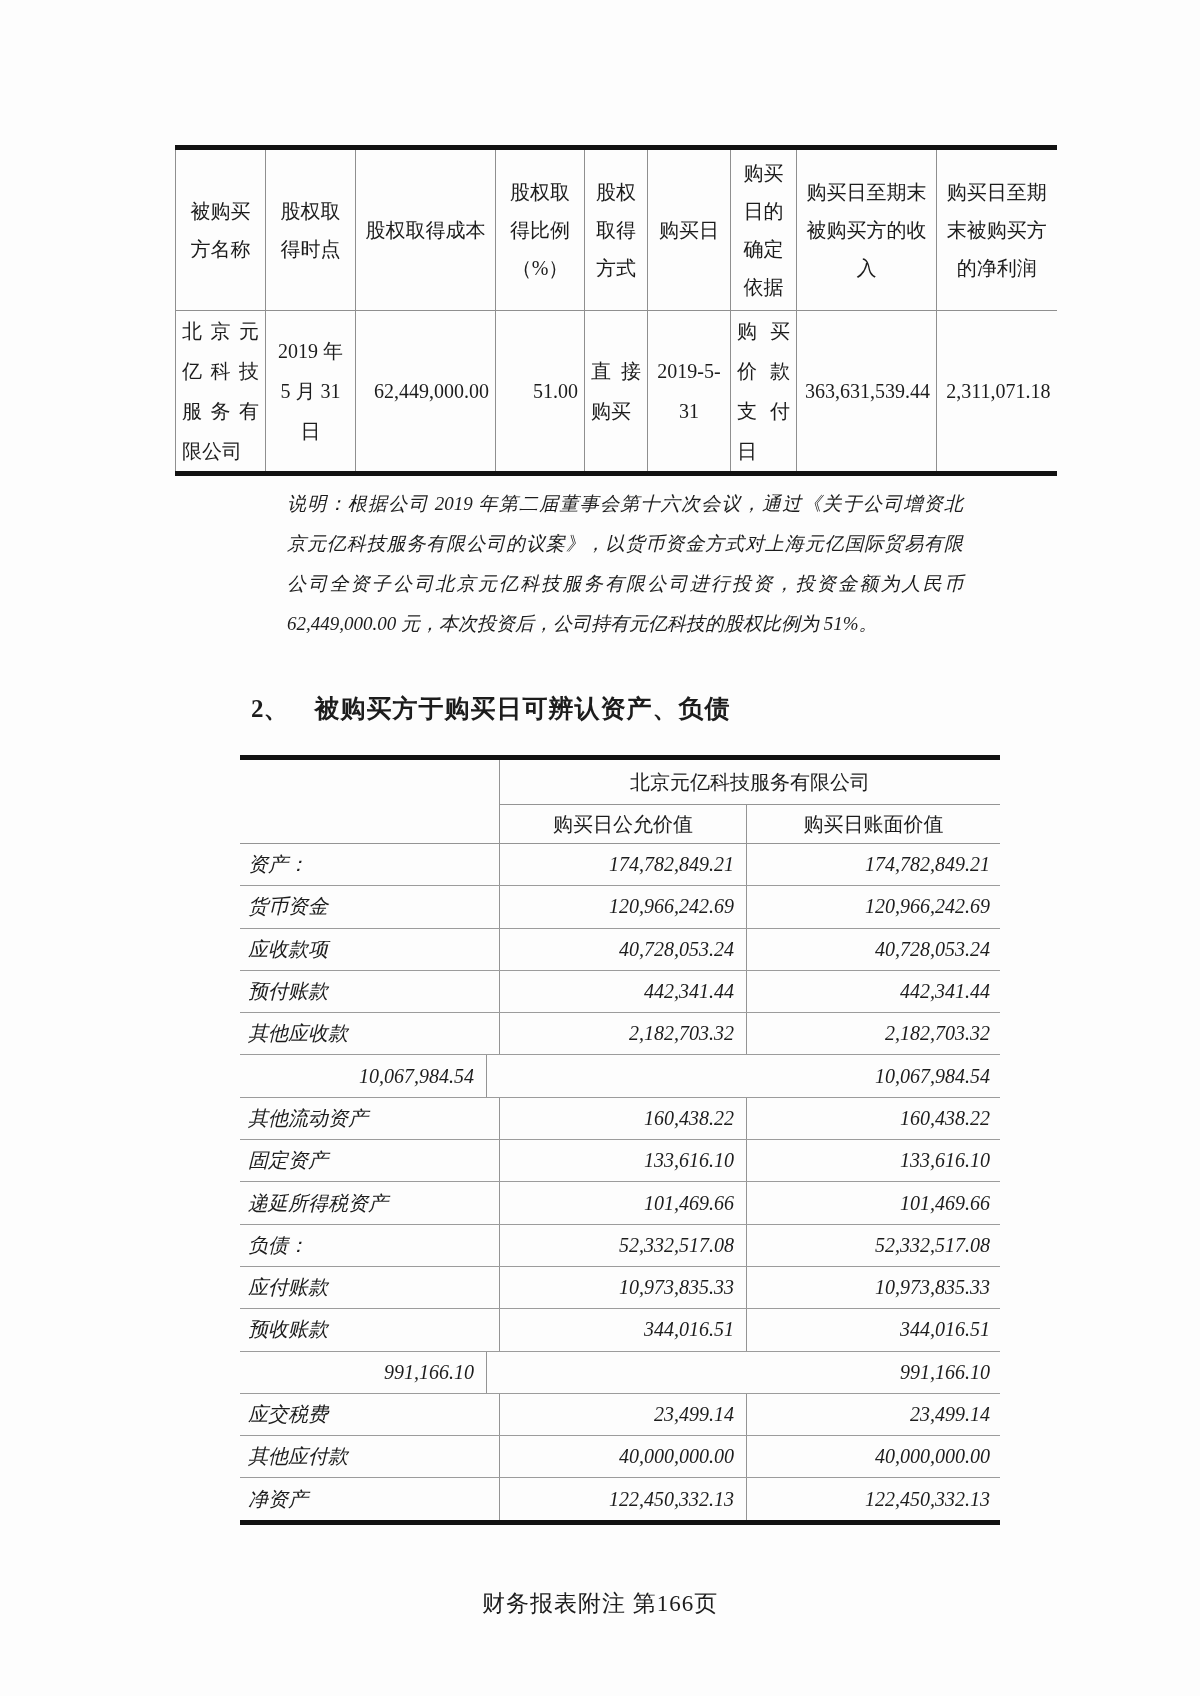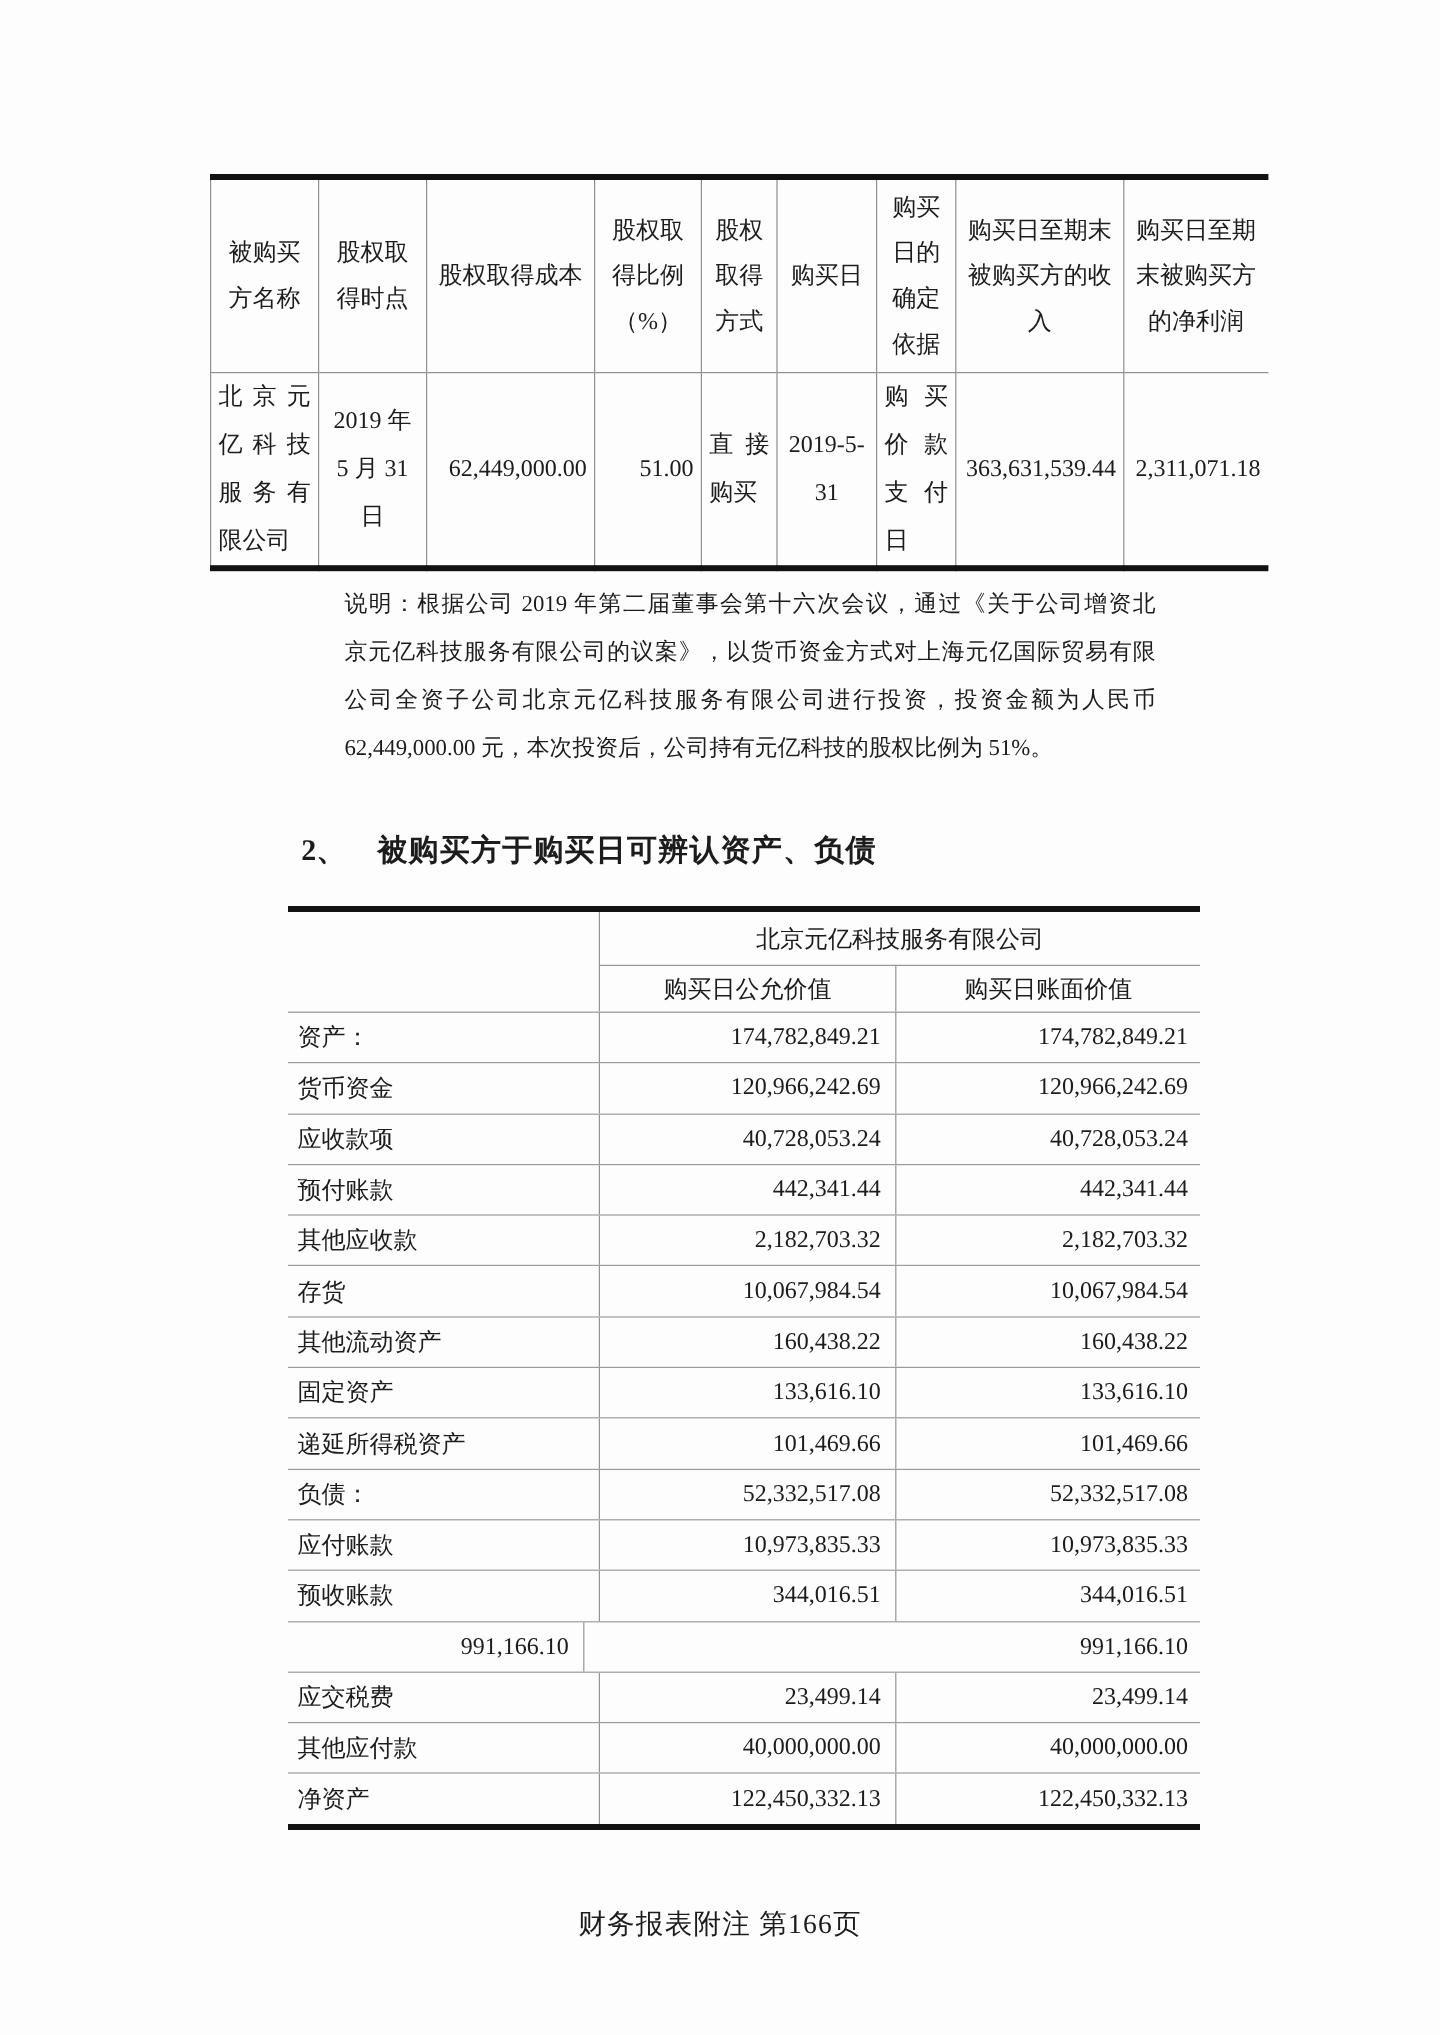--- a/index.html
+++ b/index.html
@@ -33,7 +33,7 @@
   
   .note { position:absolute; left:287px; top:484px; width:676px;
           font-size:19px; line-height:40px; }
-  .note-line { text-align:justify; text-align-last:justify; }
+  .note-line { text-align:justify; text-align-last:justify;font-style:italic; }
   .note-line.last { text-align:left; text-align-last:left; }
 
   

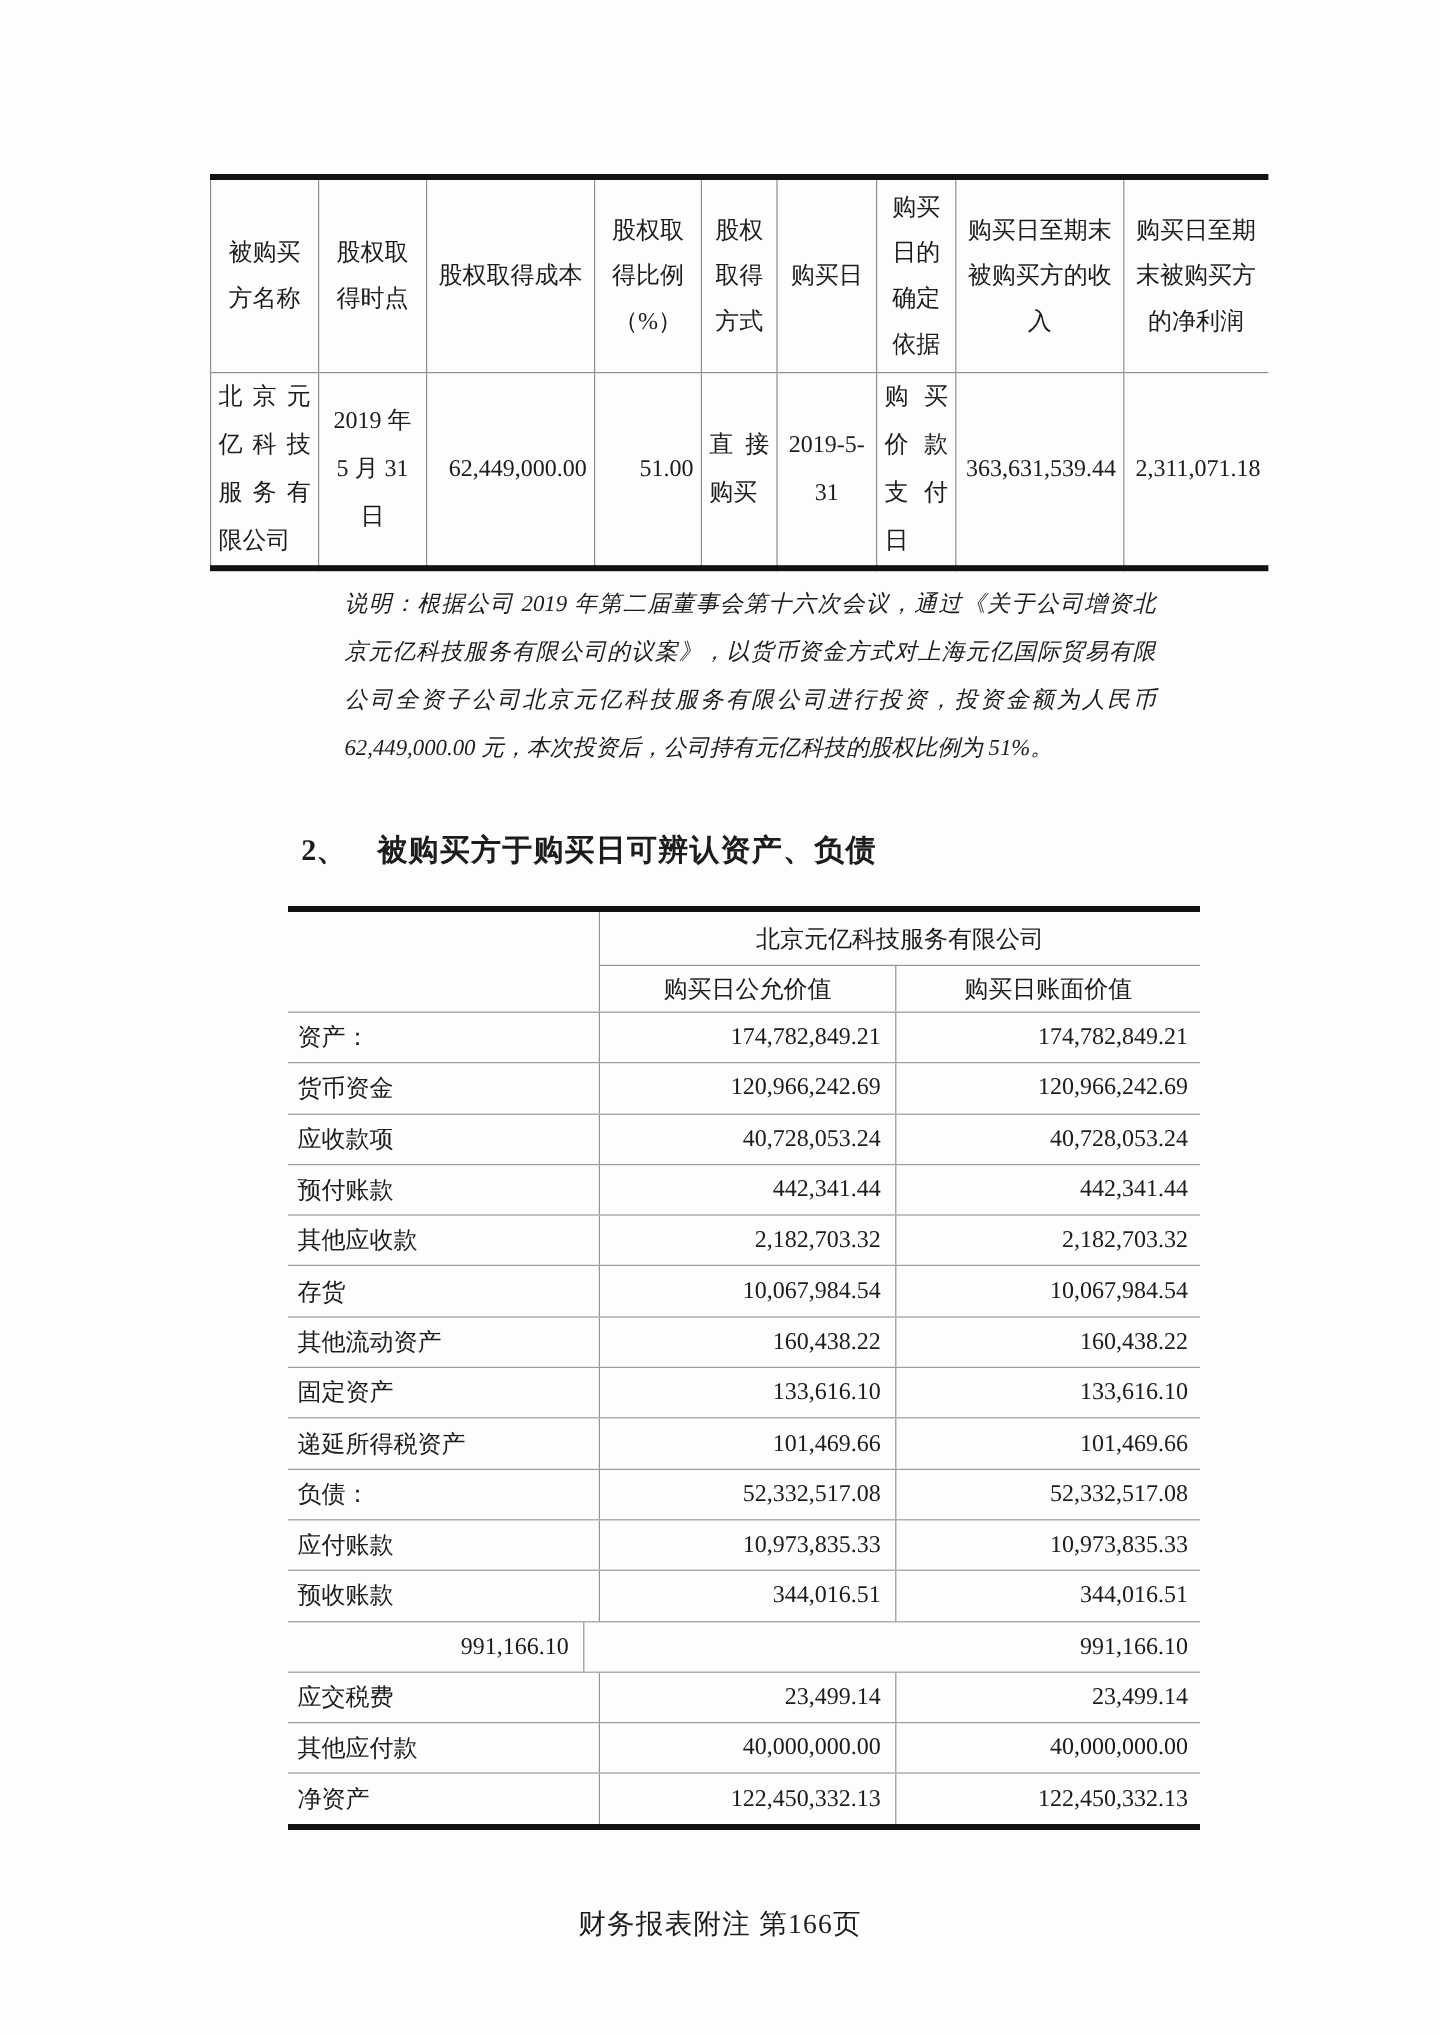--- a/index.html
+++ b/index.html
@@ -55,7 +55,7 @@
   .t2-hB .hc3 { flex:1; display:flex; align-items:center; justify-content:center; }
   .t2-row { display:flex; height:41.3px; border-bottom:1px solid #9c9c9c; }
   .t2-row:last-child { border-bottom:none; }
-  .t2c { box-sizing:border-box; display:flex; align-items:center; }
+  .t2c { box-sizing:border-box; display:flex; align-items:center;font-style:italic; }
   .t2c.c1 { width:260px; padding-left:8px; border-right:1px solid #949494; }
   .t2c.c2 { width:247px; justify-content:flex-end; padding-right:12px;
             border-right:1px solid #949494; white-space:nowrap; }

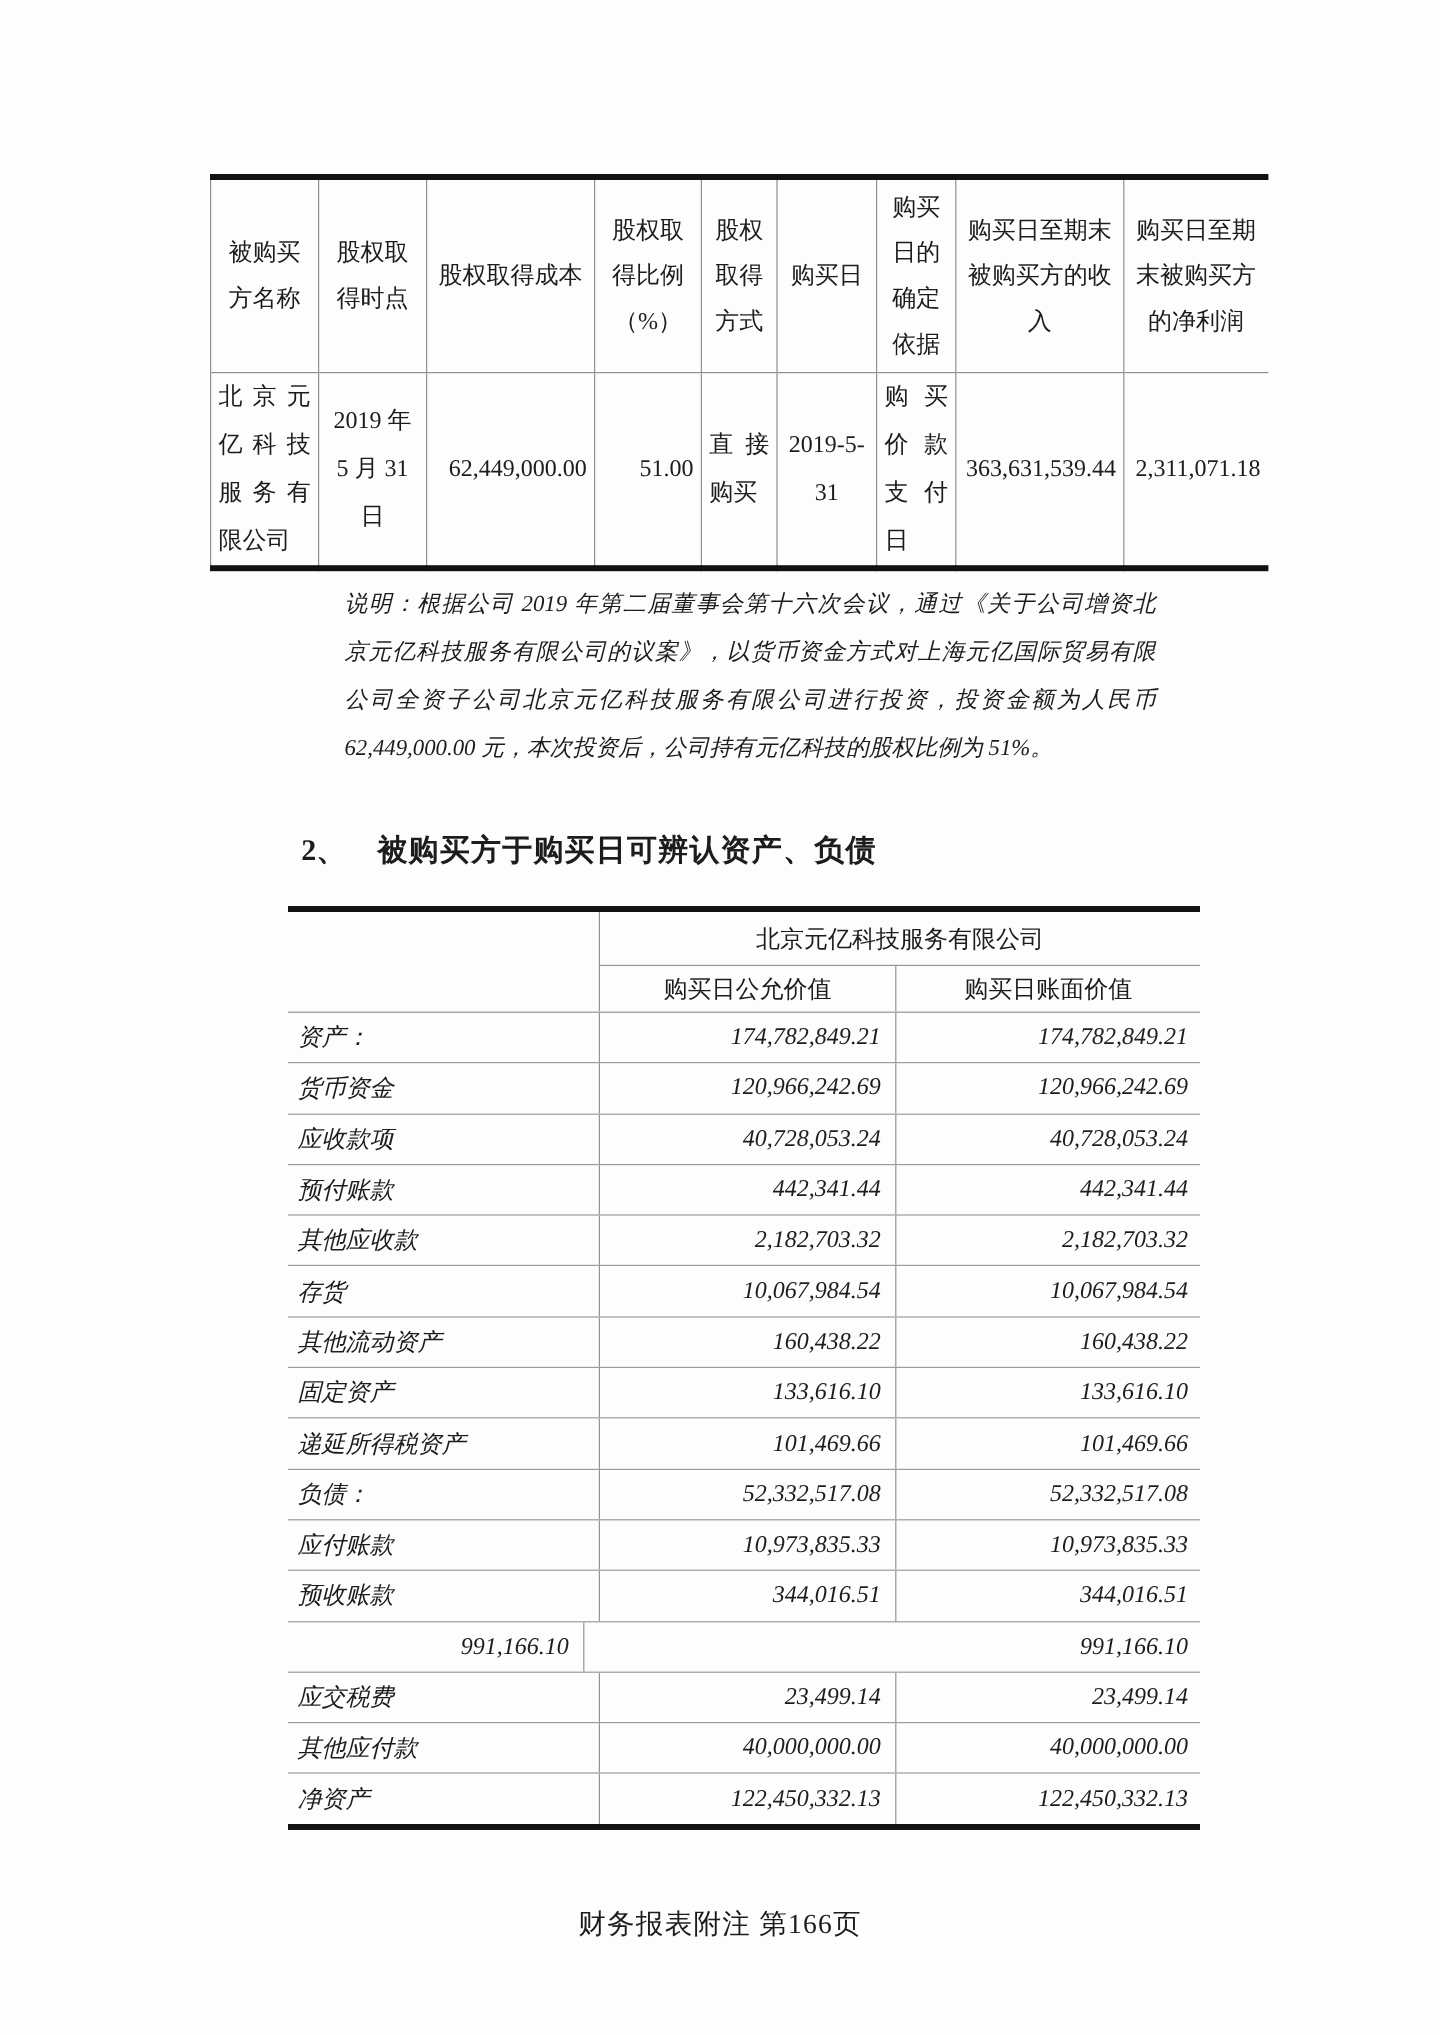--- a/index.html
+++ b/index.html
@@ -156,7 +156,6 @@
           <div class="t2c c3">2,182,703.32</div>
         </div>
         <div class="t2-row">
-          <div class="t2c c1">存货</div>
           <div class="t2c c2">10,067,984.54</div>
           <div class="t2c c3">10,067,984.54</div>
         </div>

